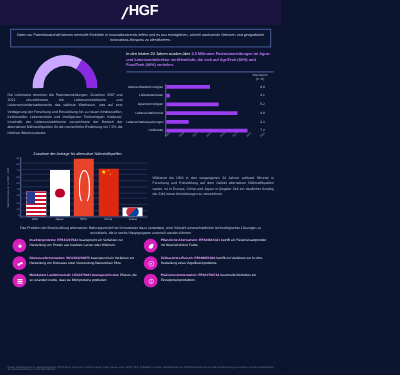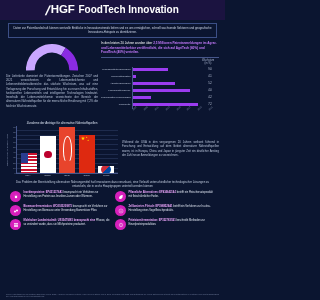--- a/index.html
+++ b/index.html
@@ -112,7 +112,6 @@
       <span class="hgf-slash">/</span>
       <span class="hgf-word">HGF</span>
     </div>
-    <div class="header-title">FoodTech Innovation</div>
   </div>
 
   <div class="intro">

